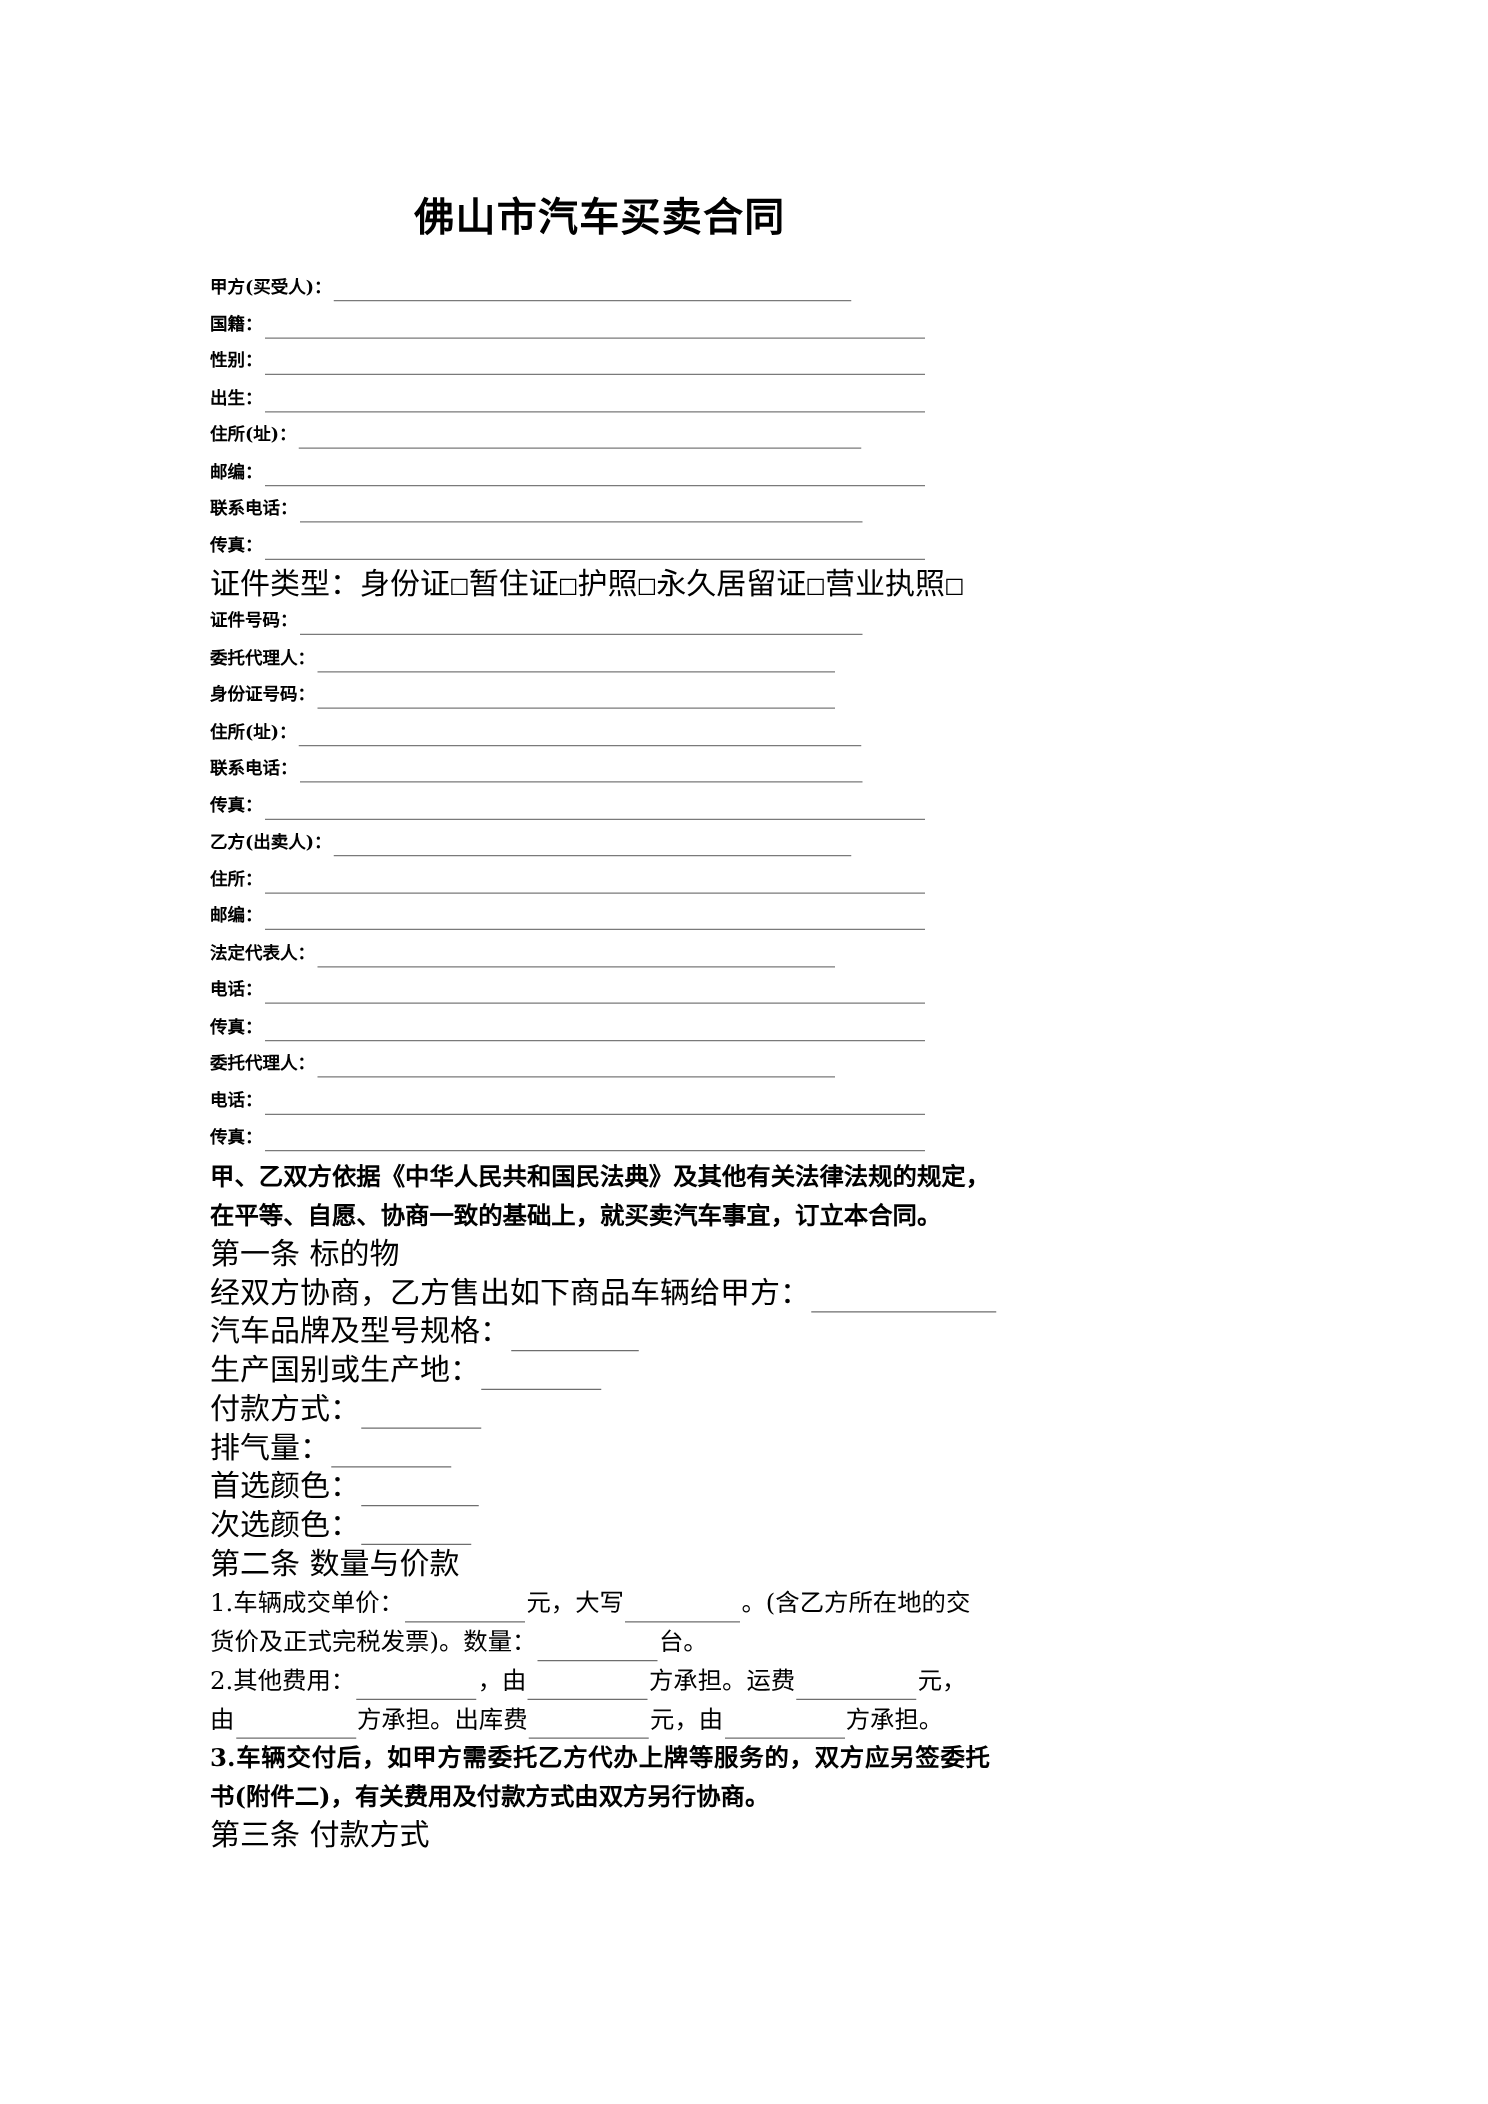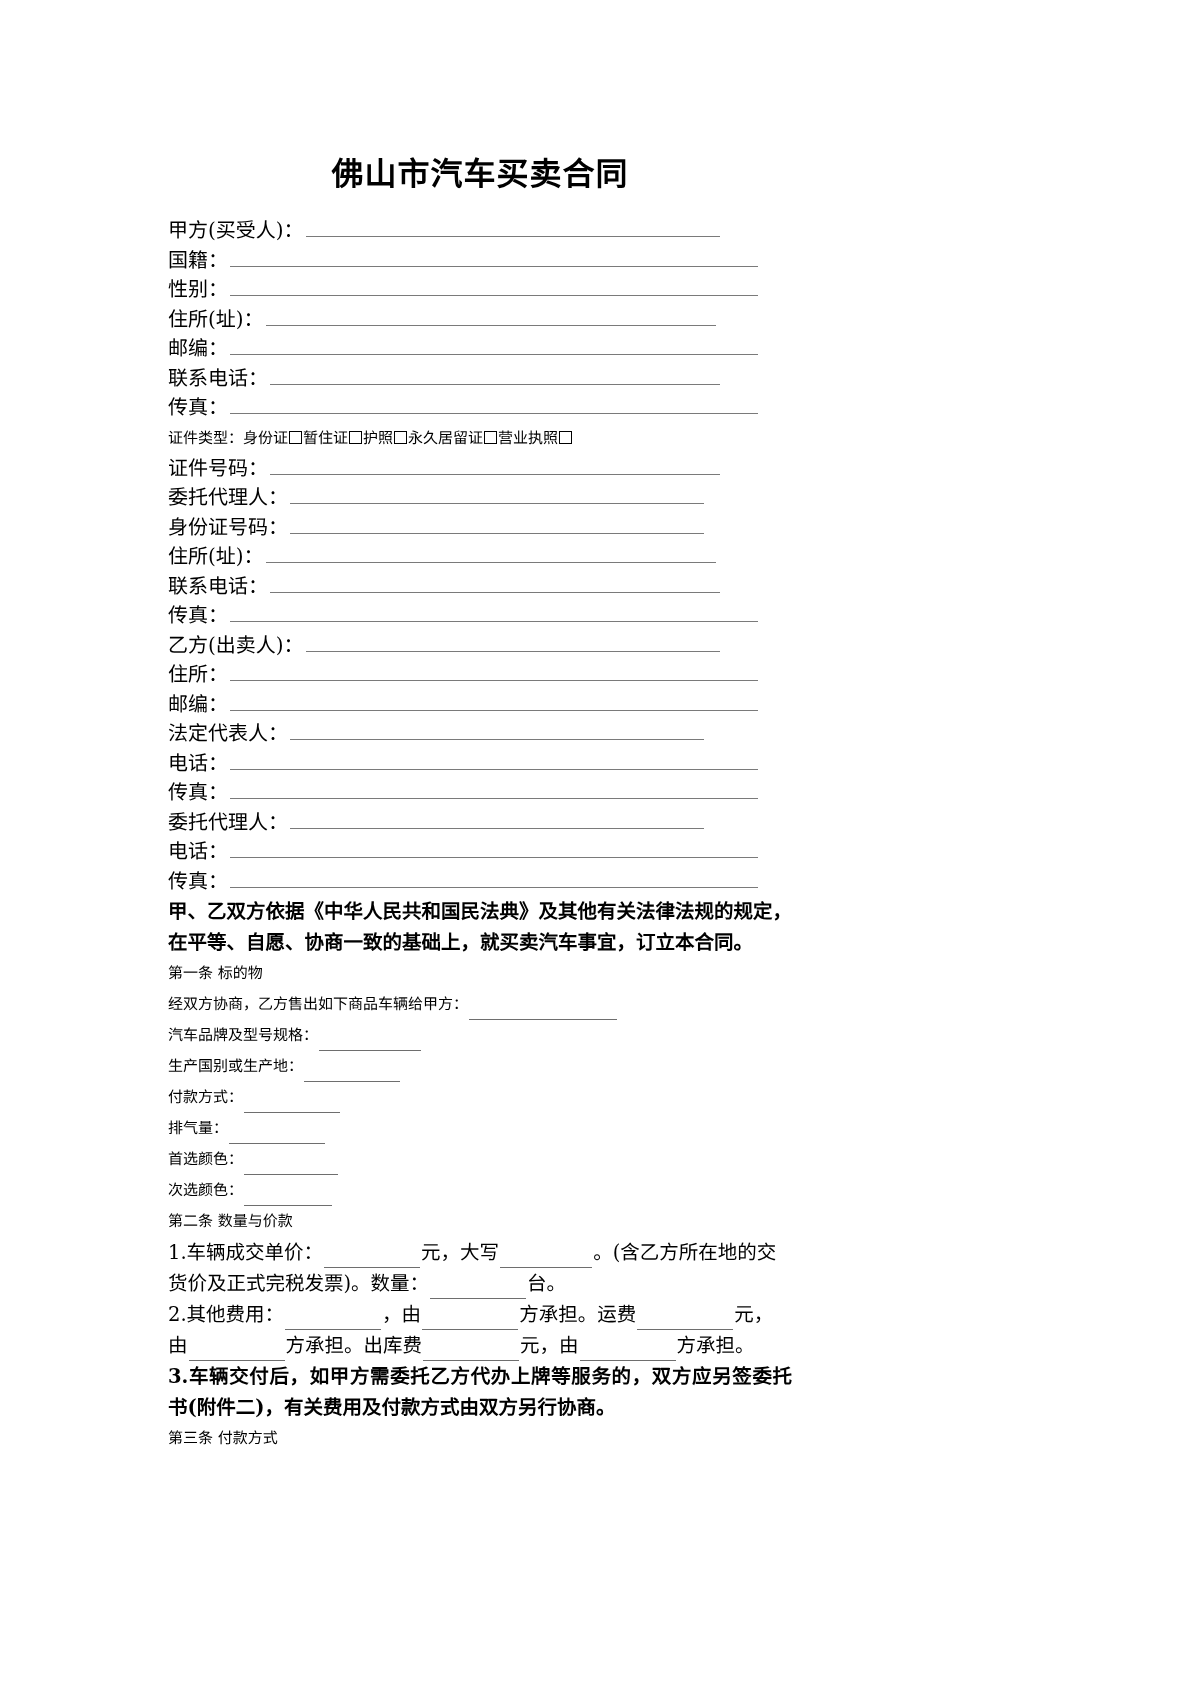--- a/index.html
+++ b/index.html
@@ -32,11 +32,12 @@
     color: #000;
   }
   .field-line {
-    font-size: 20px;
+    font-size: 14px;
     line-height: 29.5px;
     white-space: nowrap;
     display: flex;
-    align-items: flex-start;
+    align-items: center;
+    font-weight: bold;
   }
   .field-label {
     flex: 0 0 auto;

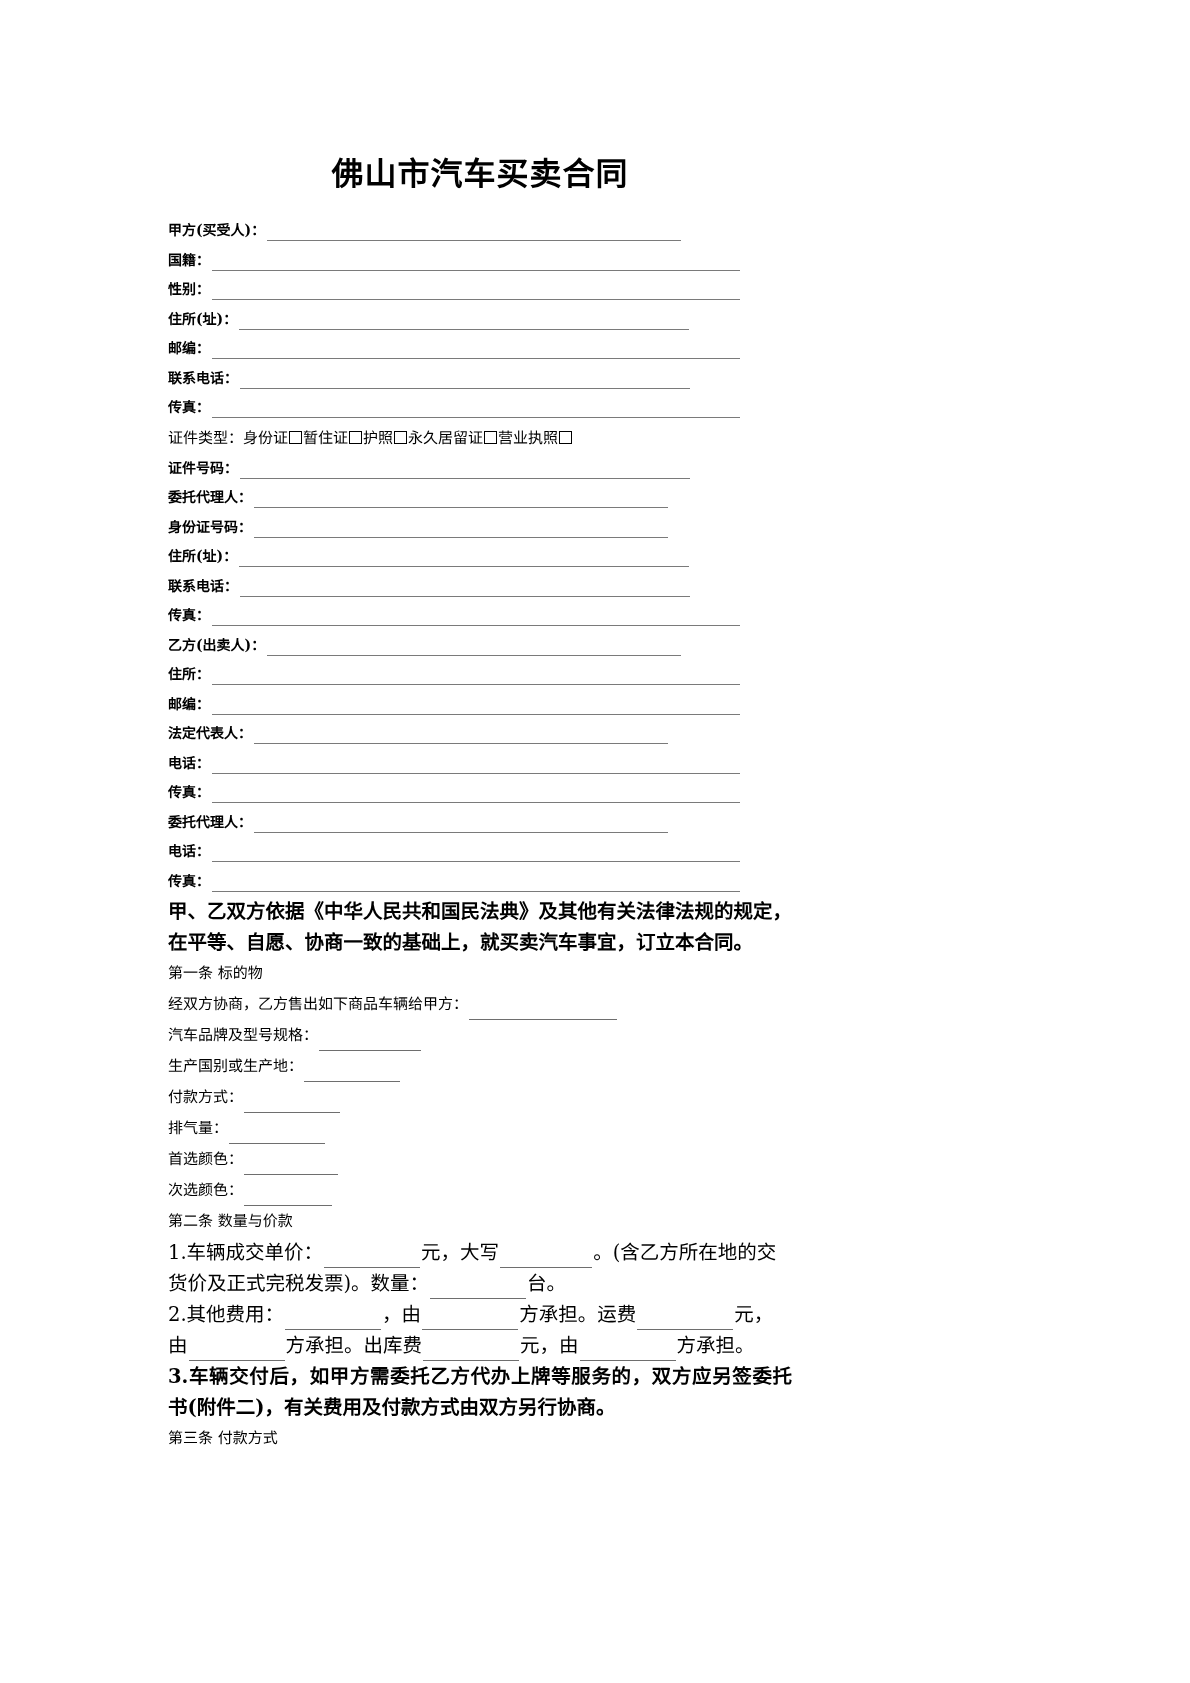--- a/index.html
+++ b/index.html
@@ -106,6 +106,10 @@
       <span class="rule" style="width:528px"></span>
     </div>
     <div class="field-line">
+      <span class="field-label">出生：</span>
+      <span class="rule" style="width:528px"></span>
+    </div>
+    <div class="field-line">
       <span class="field-label">住所(址)：</span>
       <span class="rule" style="width:450px"></span>
     </div>

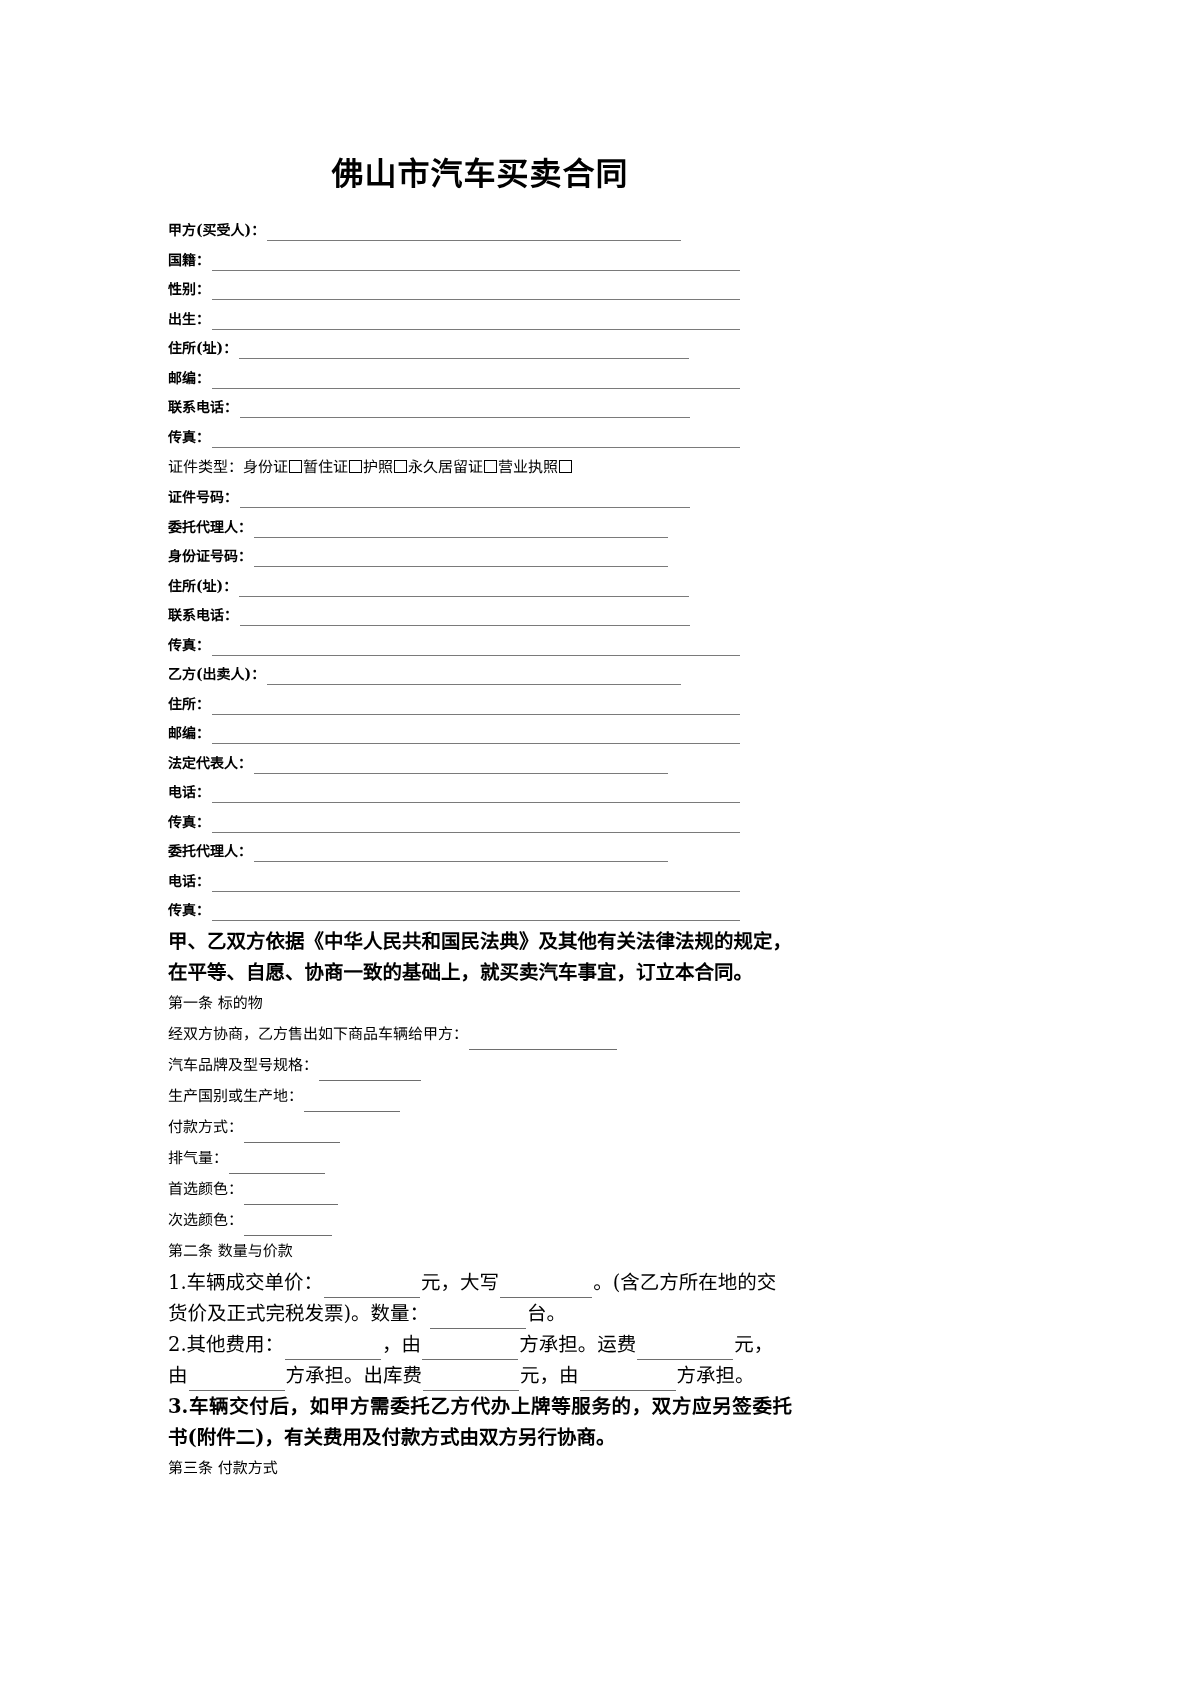--- a/index.html
+++ b/index.html
@@ -58,7 +58,7 @@
     font-weight: bold;
   }
   .heading-line {
-    font-size: 15px;
+    font-size: 24px;
     line-height: 31px;
     margin: 0;
     white-space: nowrap;

